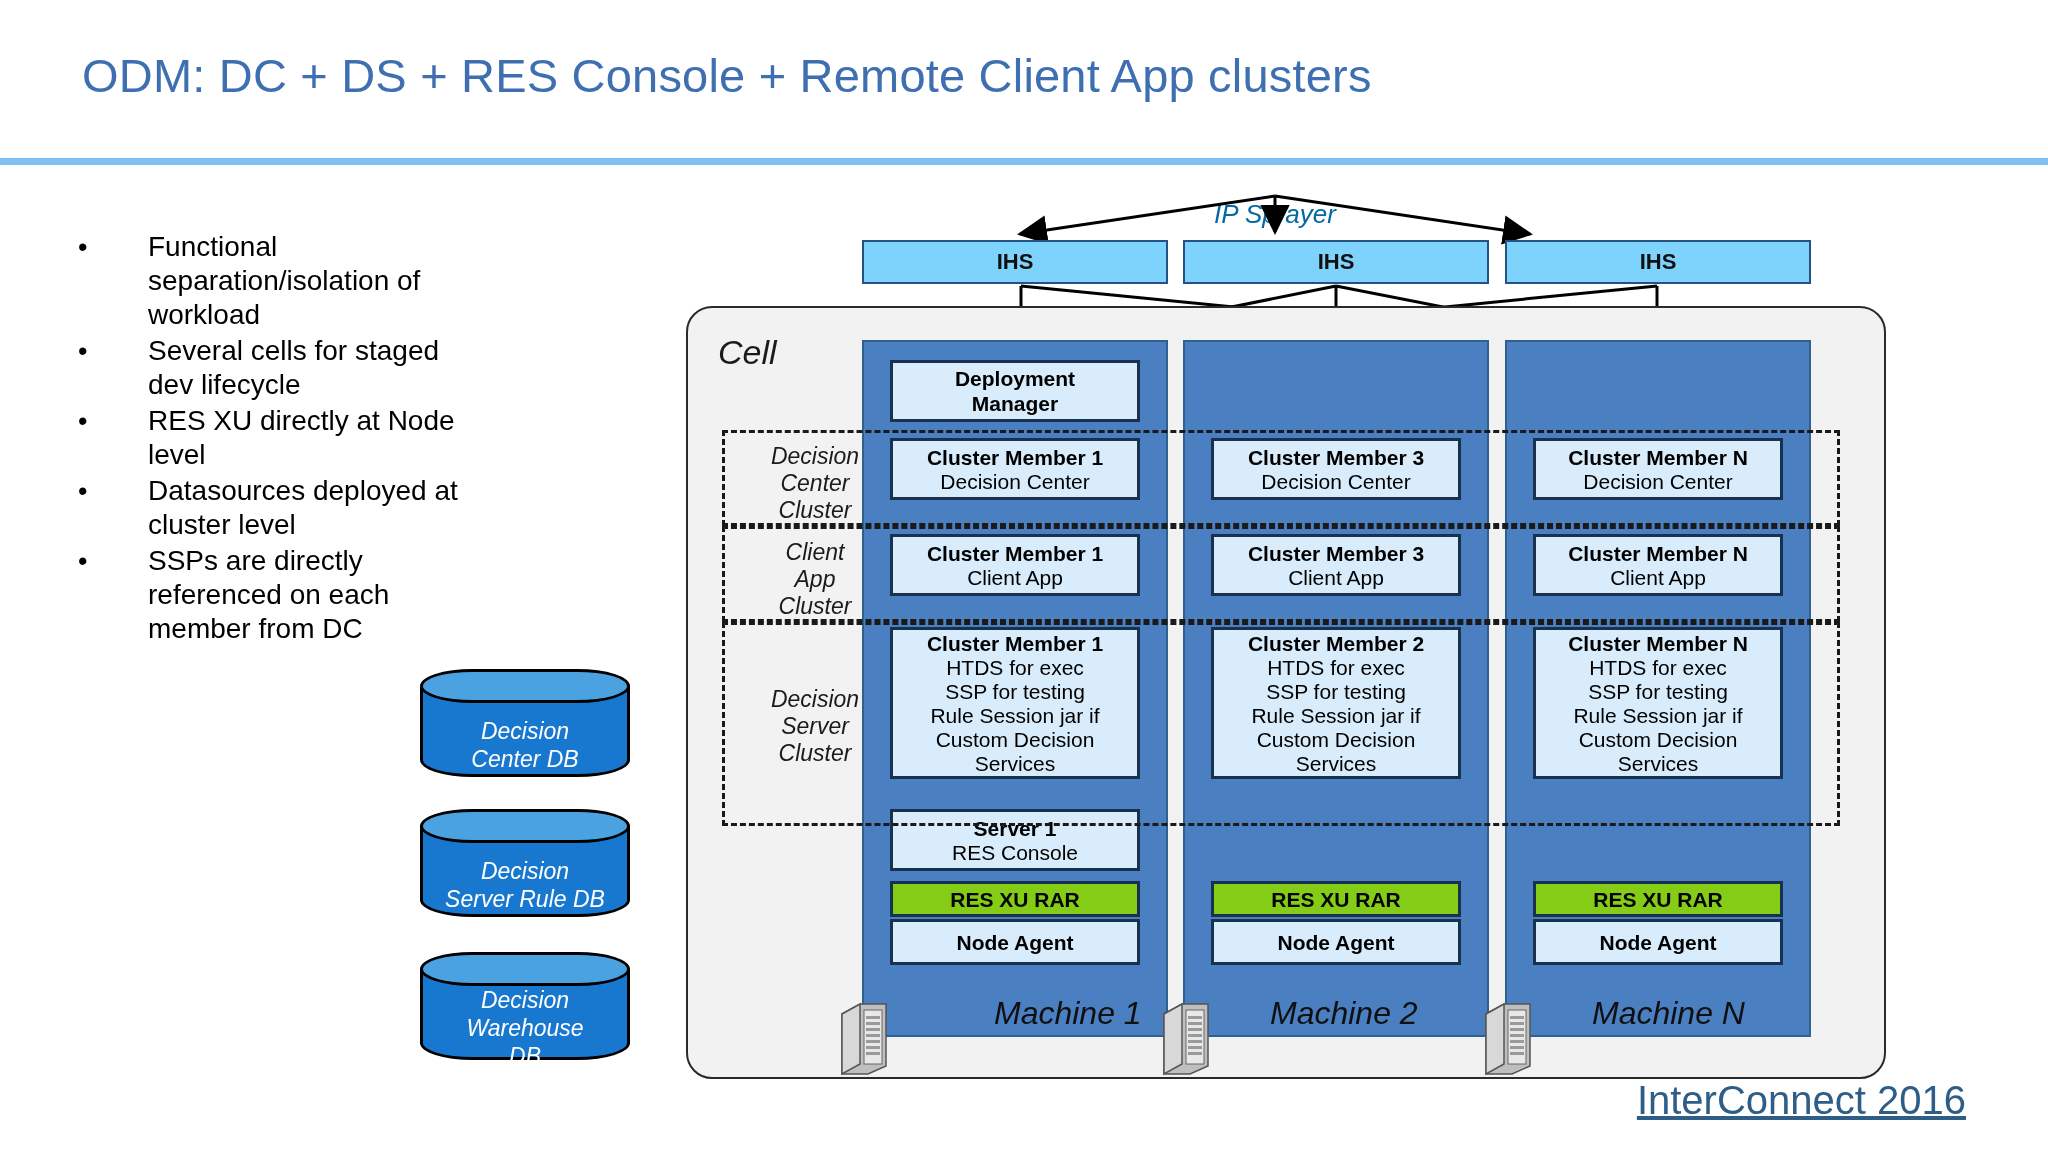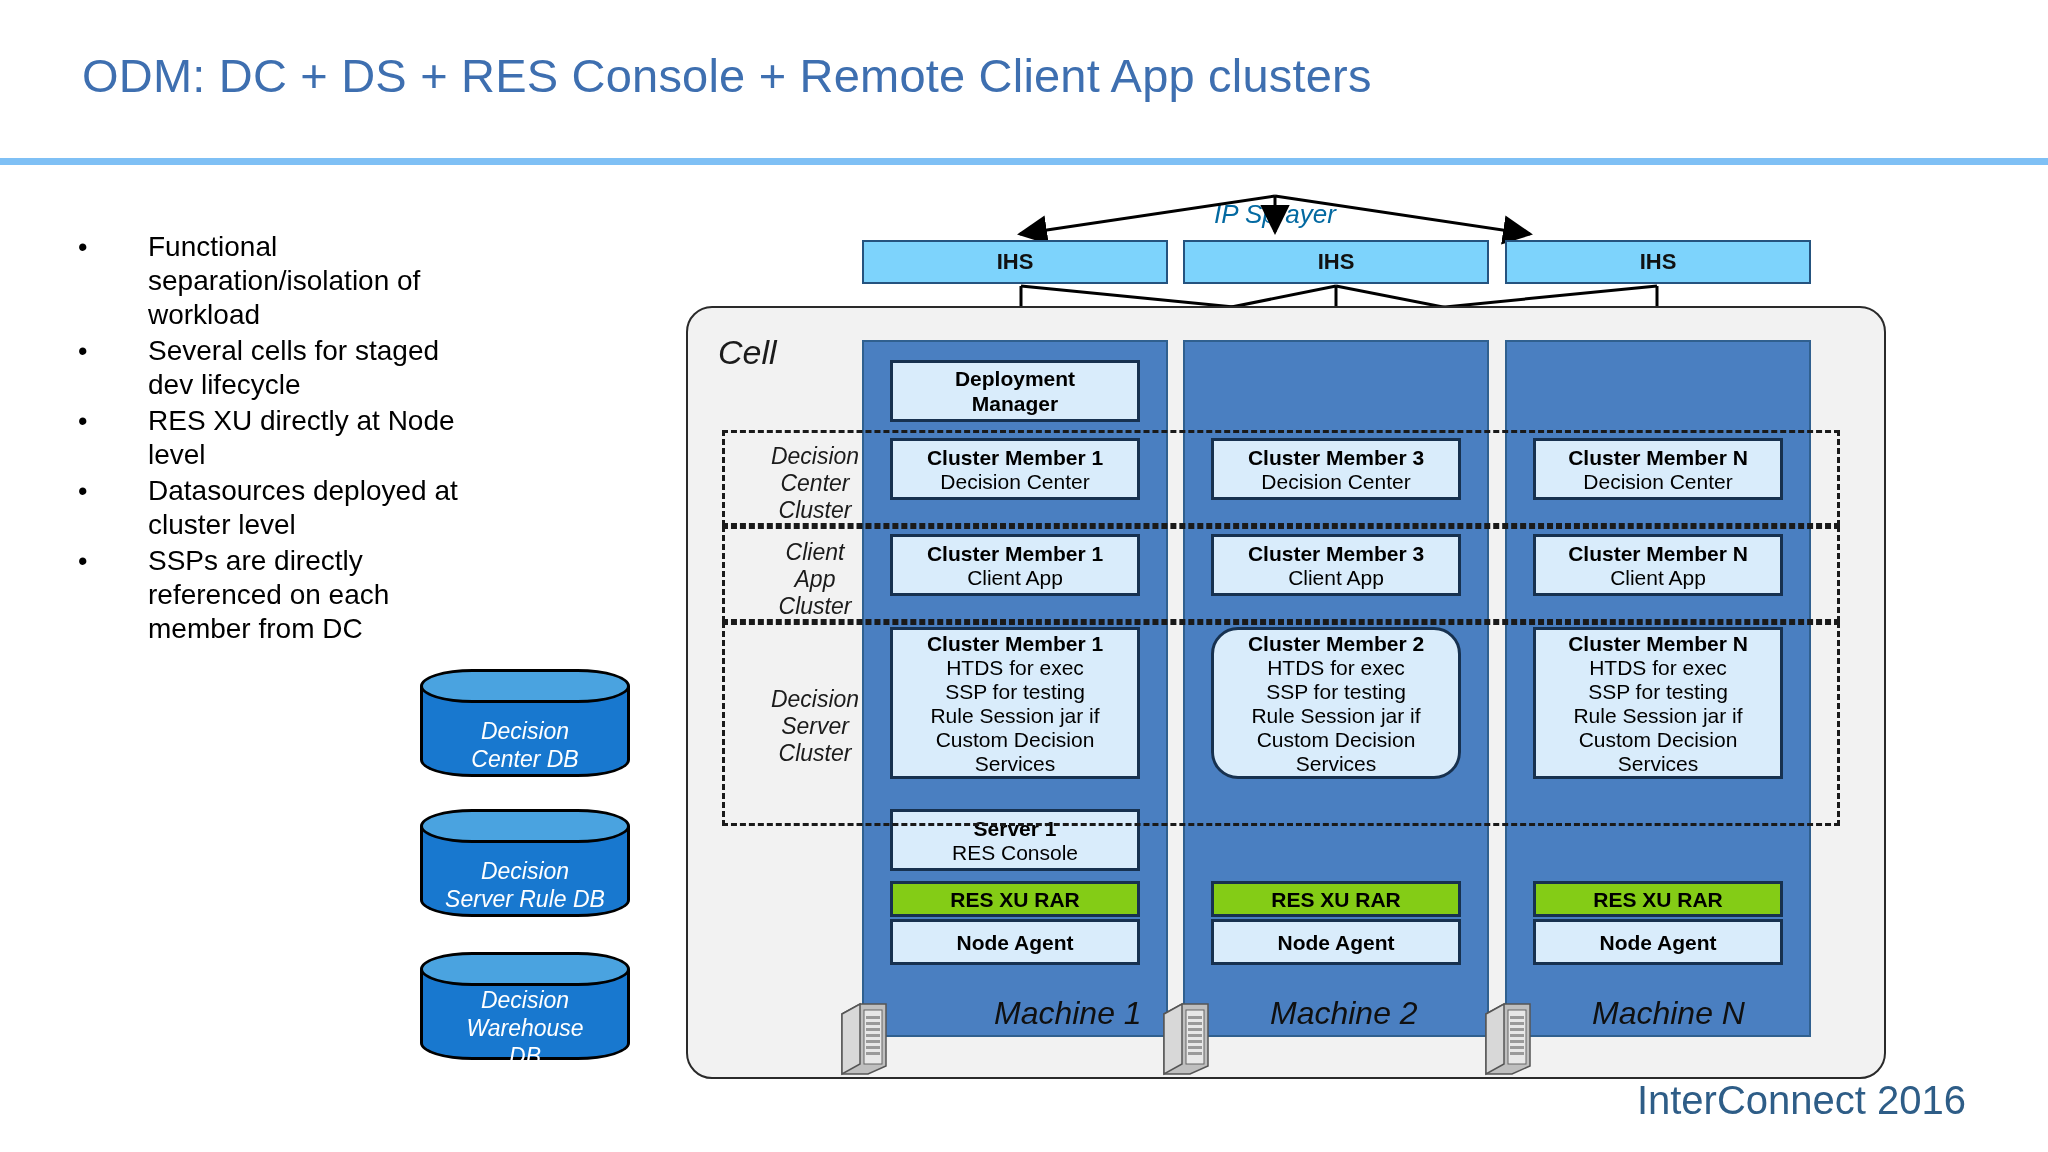--- a/index.html
+++ b/index.html
@@ -297,7 +297,7 @@
       <div class="nb">Cluster Member 3</div>
       <div class="ni">Client App</div>
     </div>
-    <div class="node" style="top:285px;height:152px;border-radius:27px;">
+    <div class="node" style="top:285px;height:152px;">
       <div class="nb">Cluster Member 2</div>
       <div class="ni">HTDS for exec</div>
       <div class="ni">SSP  for testing</div>

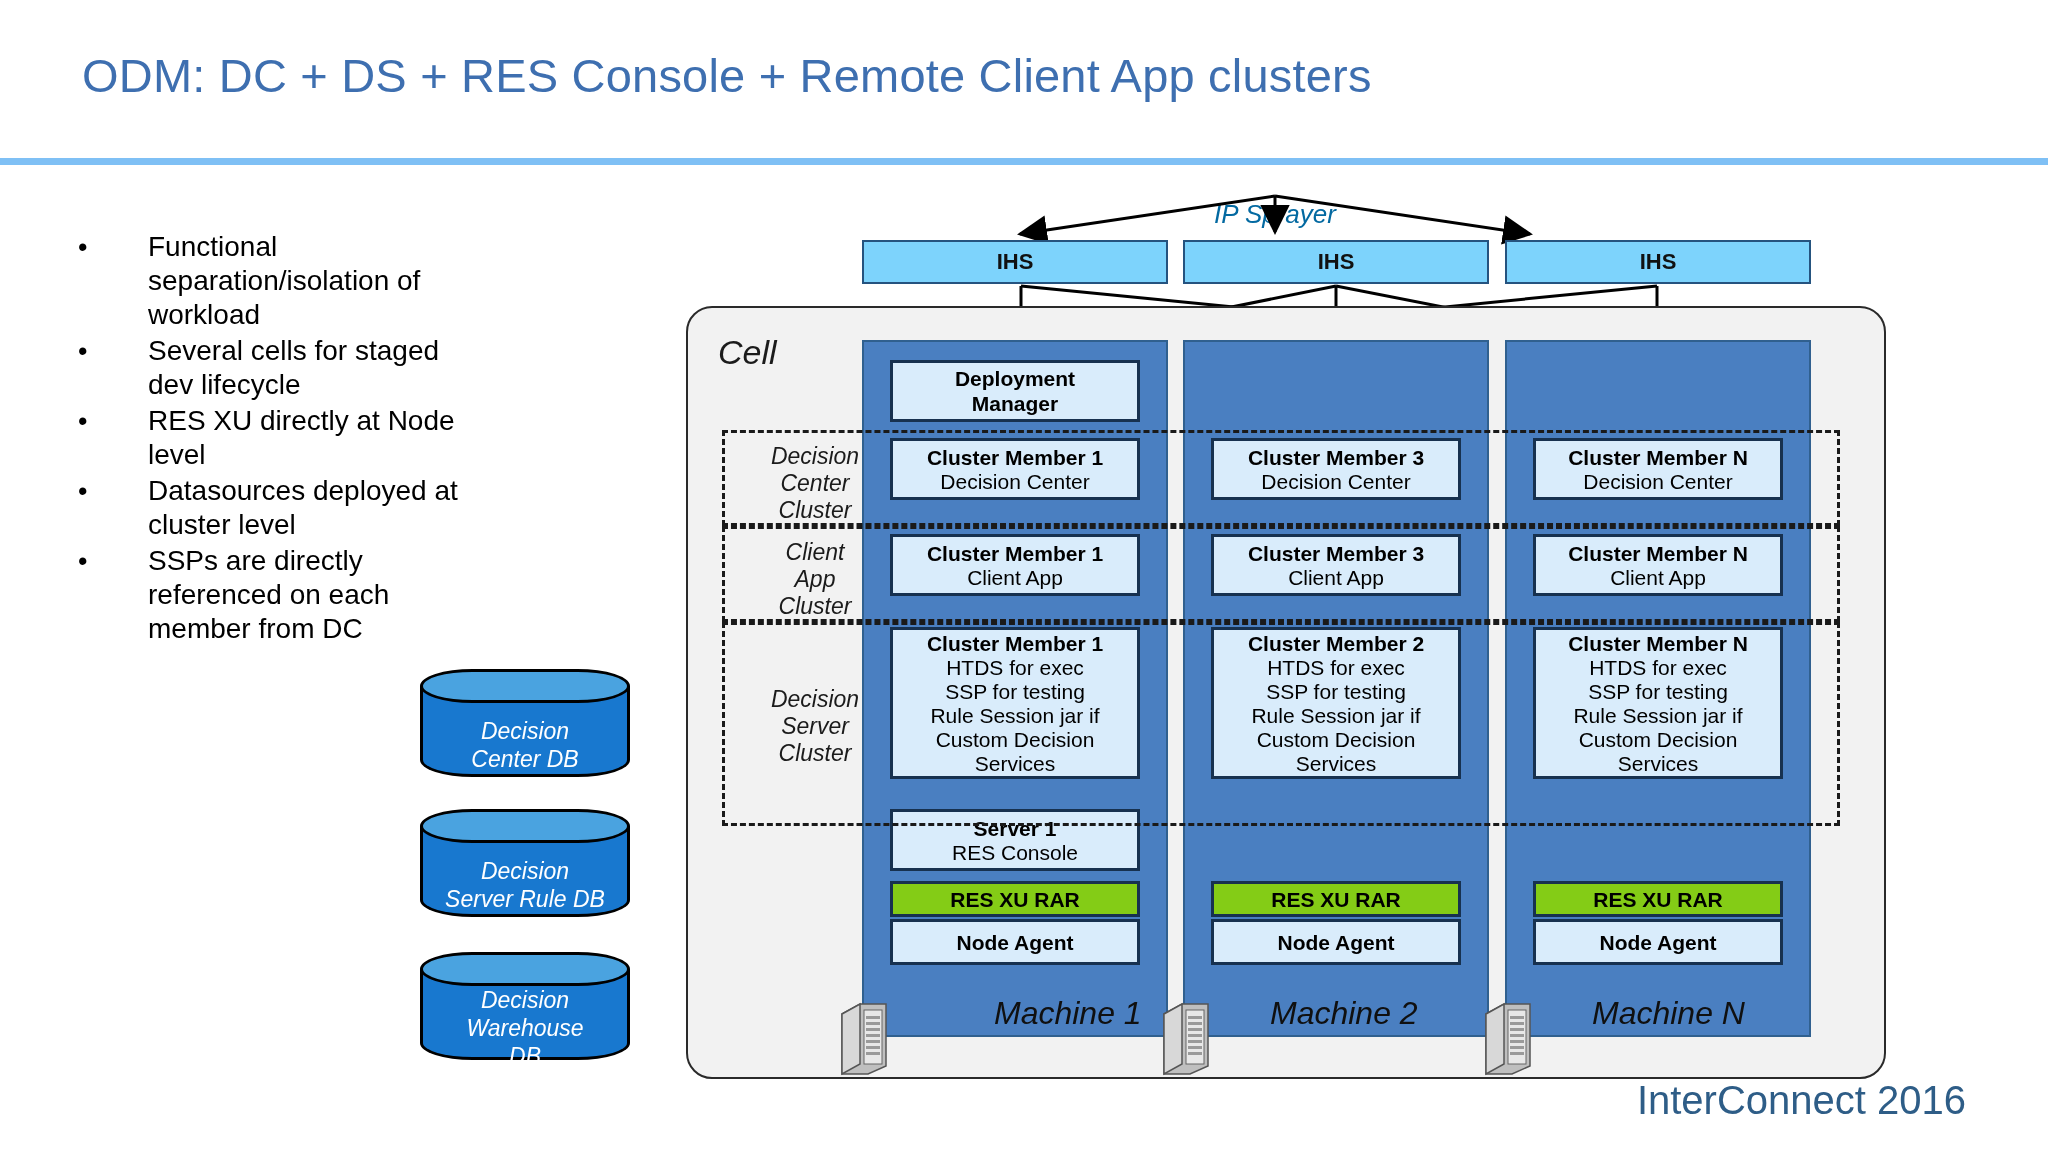--- a/index.html
+++ b/index.html
@@ -153,6 +153,7 @@
     position:absolute;right:82px;top:1078px;
     font-size:40px;color:#2e5d87;
     white-space:nowrap;
+    text-decoration:underline;
   }
 
   svg.arrows{position:absolute;left:0;top:0;width:2048px;height:1152px;pointer-events:none;}

